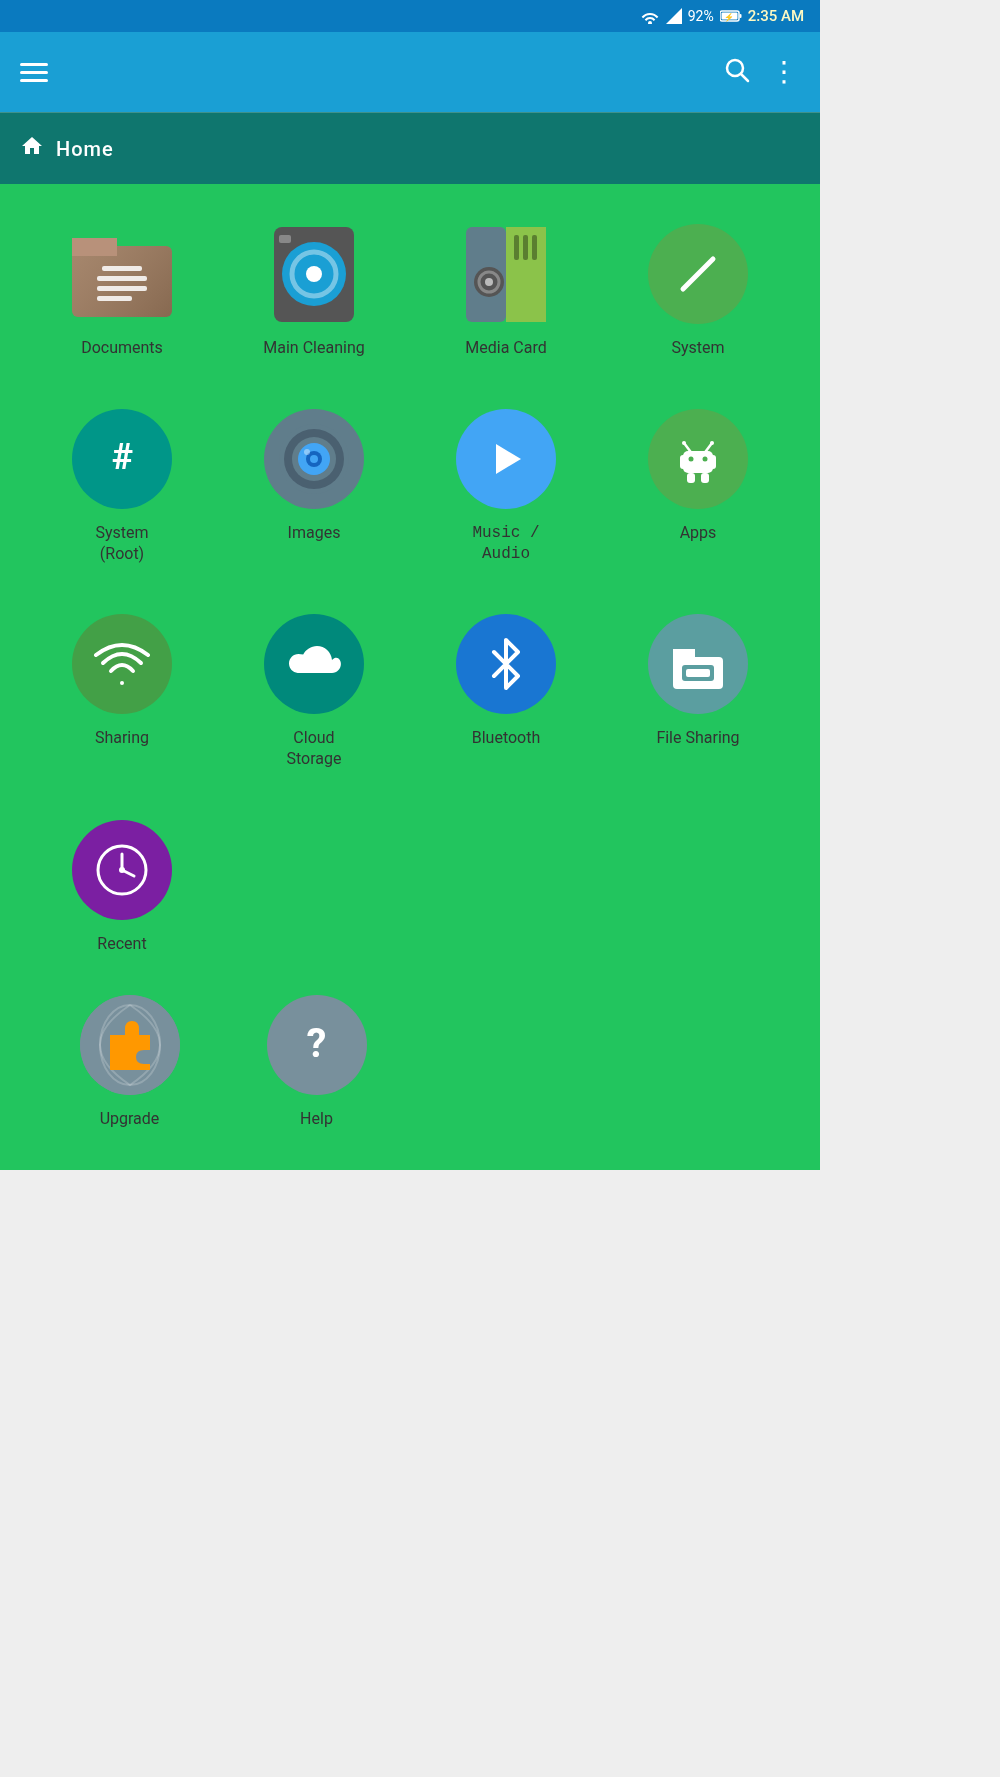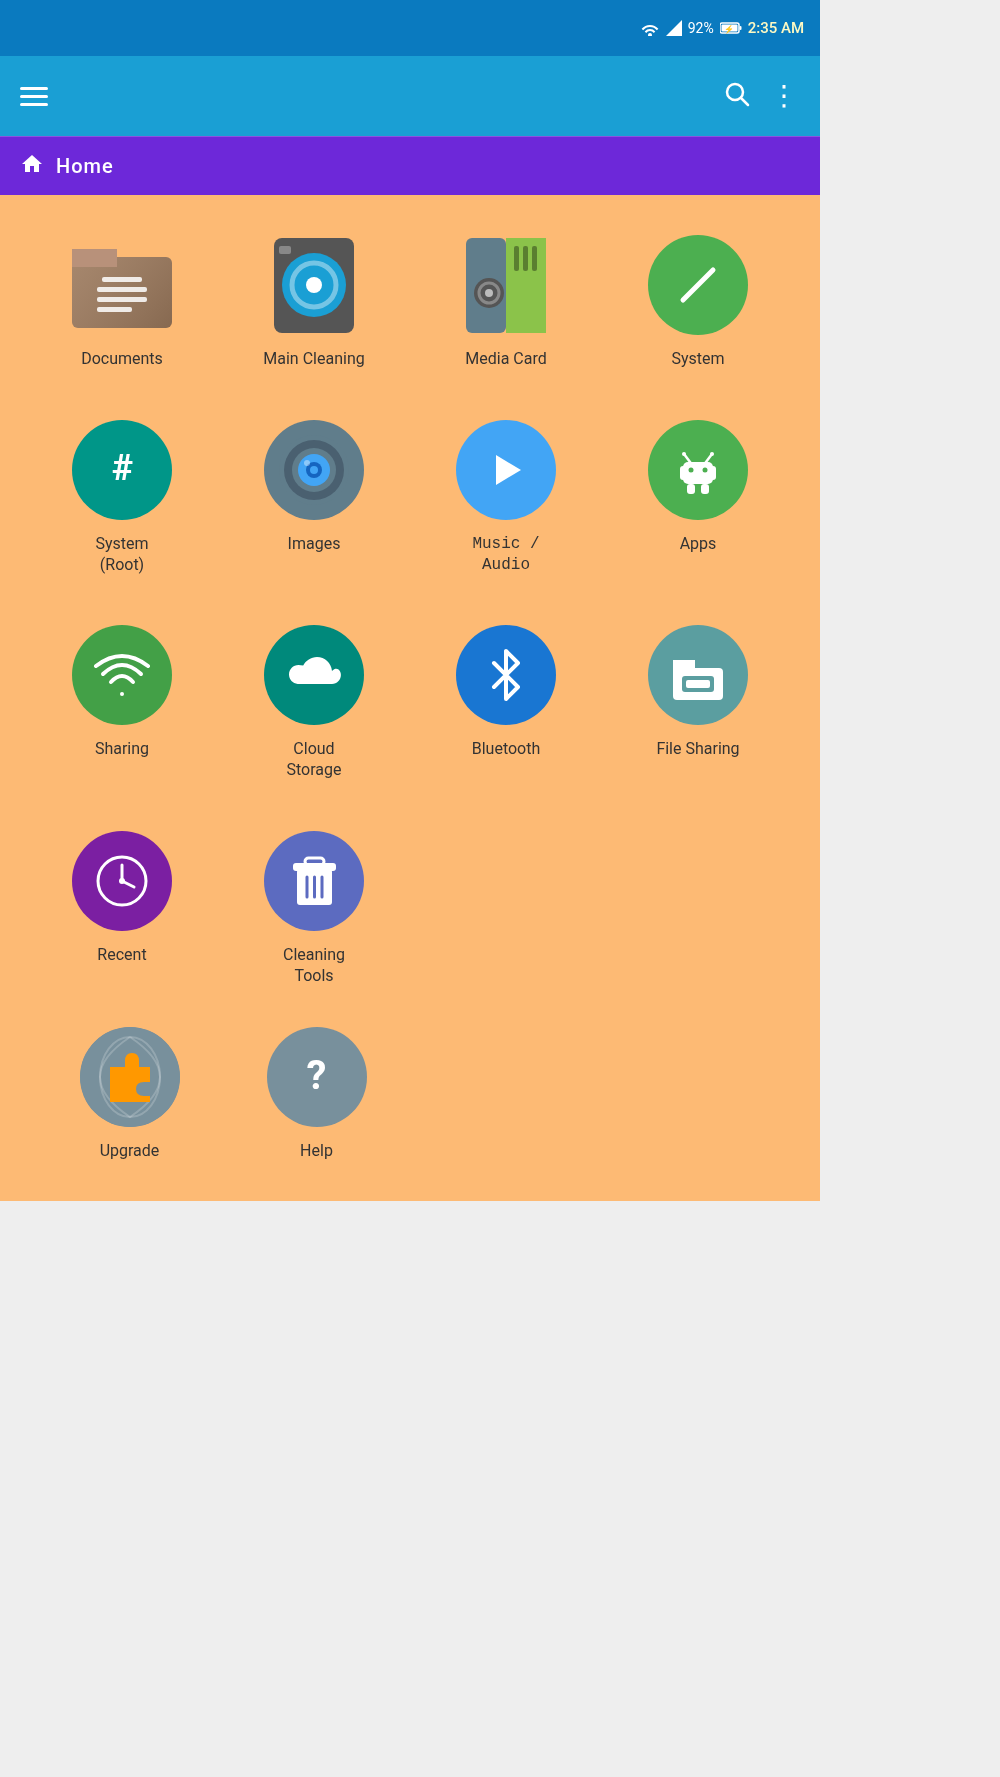--- a/index.html
+++ b/index.html
@@ -14,7 +14,7 @@
     
     .status-bar {
       background: #0a7abf;
-      height: 56px;
+      height: 32px;
       display: flex;
       align-items: center;
       justify-content: flex-end;

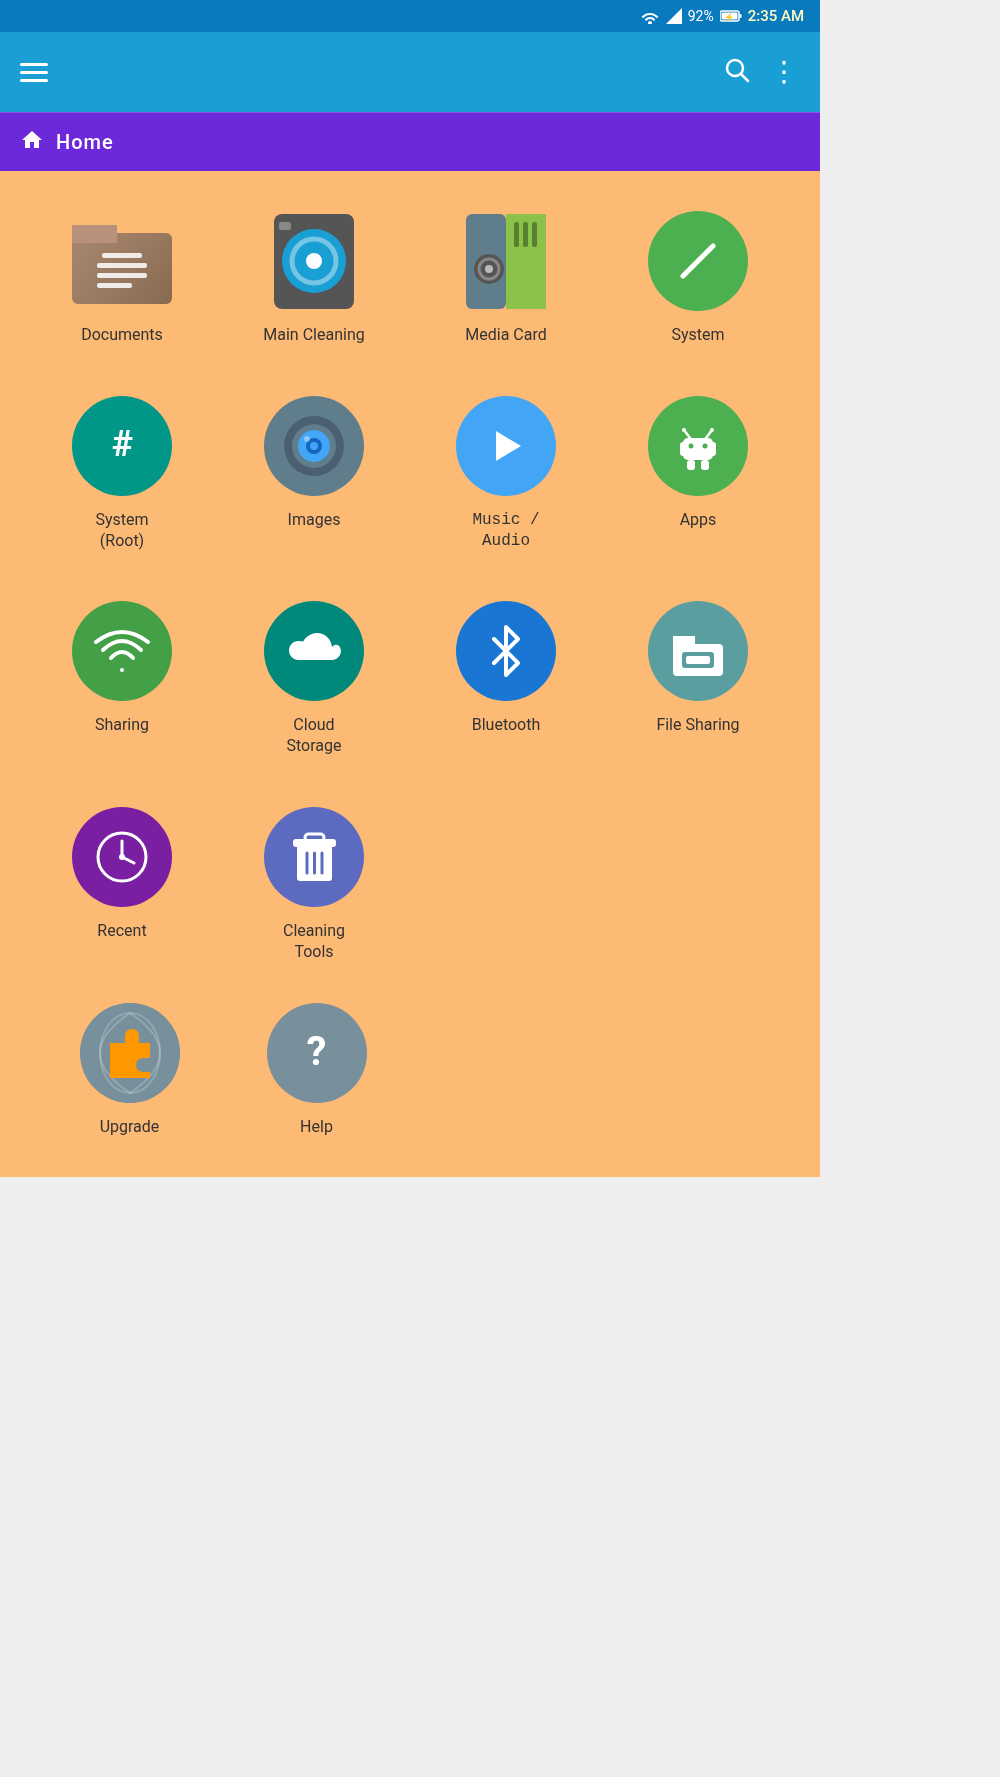--- a/index.html
+++ b/index.html
@@ -68,8 +68,8 @@
 
     
     .breadcrumb {
-      background: #6d28d9;
-      height: 59px;
+      background: #0f766e;
+      height: 72px;
       display: flex;
       align-items: center;
       padding: 0 20px;

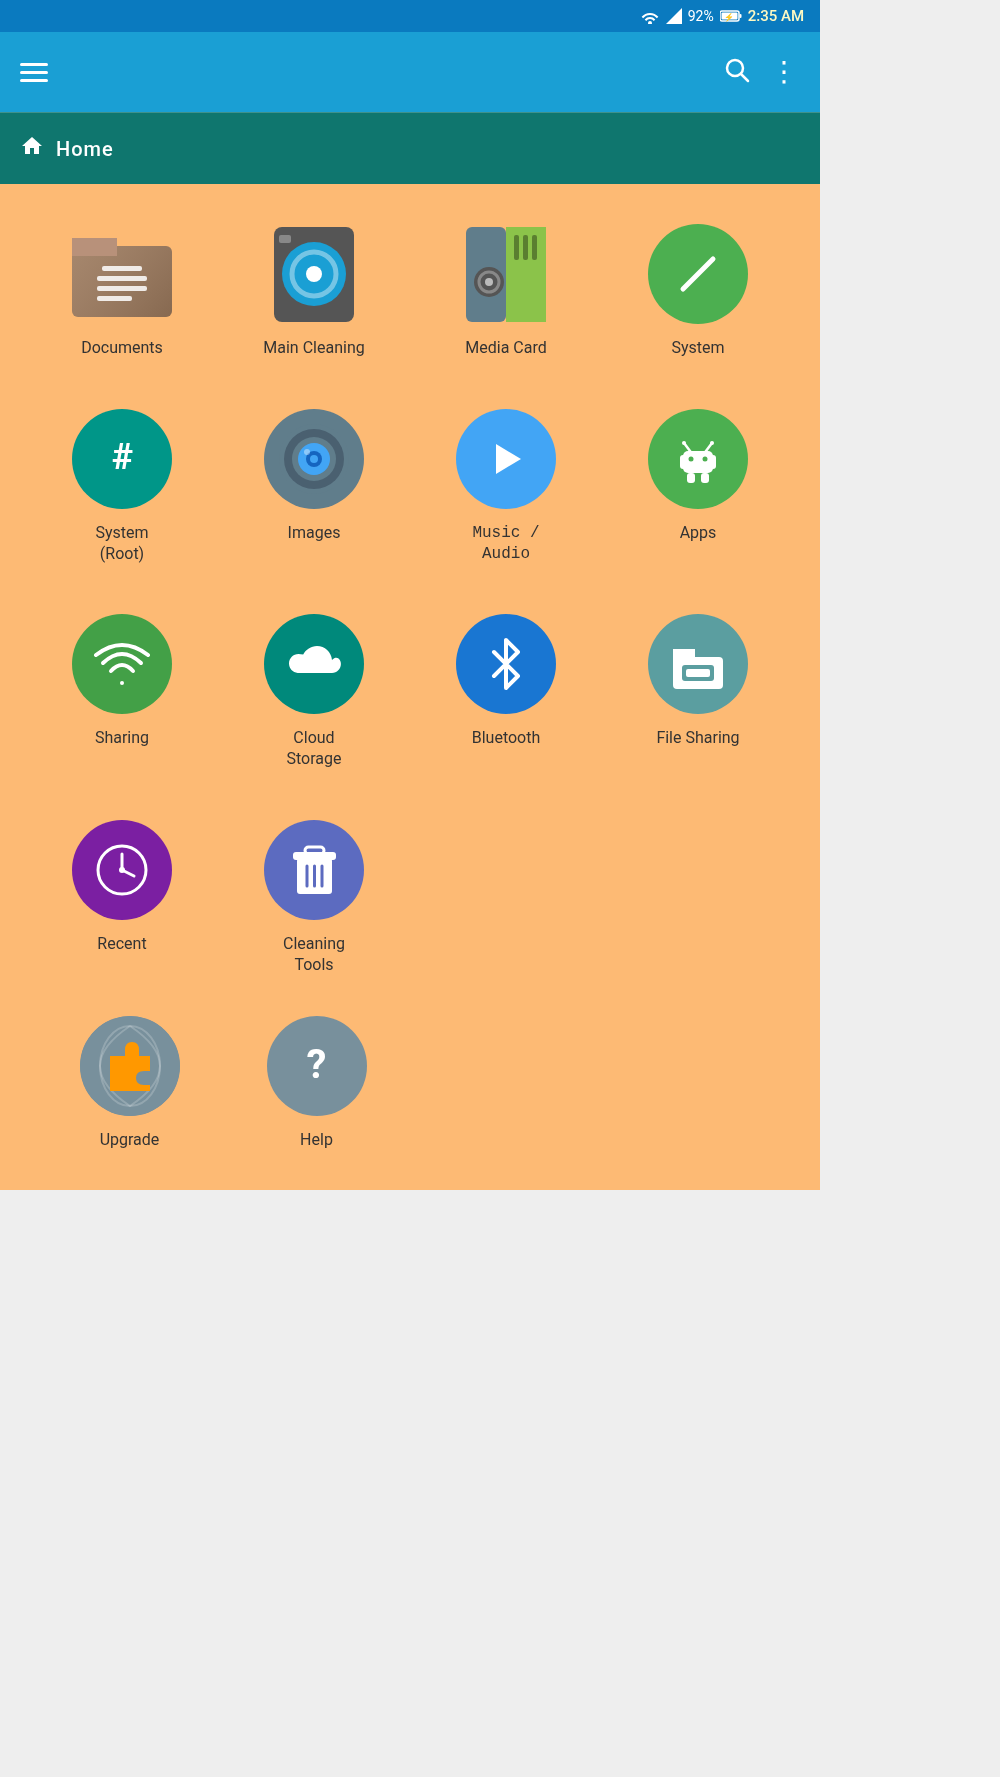--- a/index.html
+++ b/index.html
@@ -89,7 +89,7 @@
 
     
     .grid-container {
-      background: #fdba74;
+      background: #22c55e;
       padding: 20px 26px;
     }
     .grid {

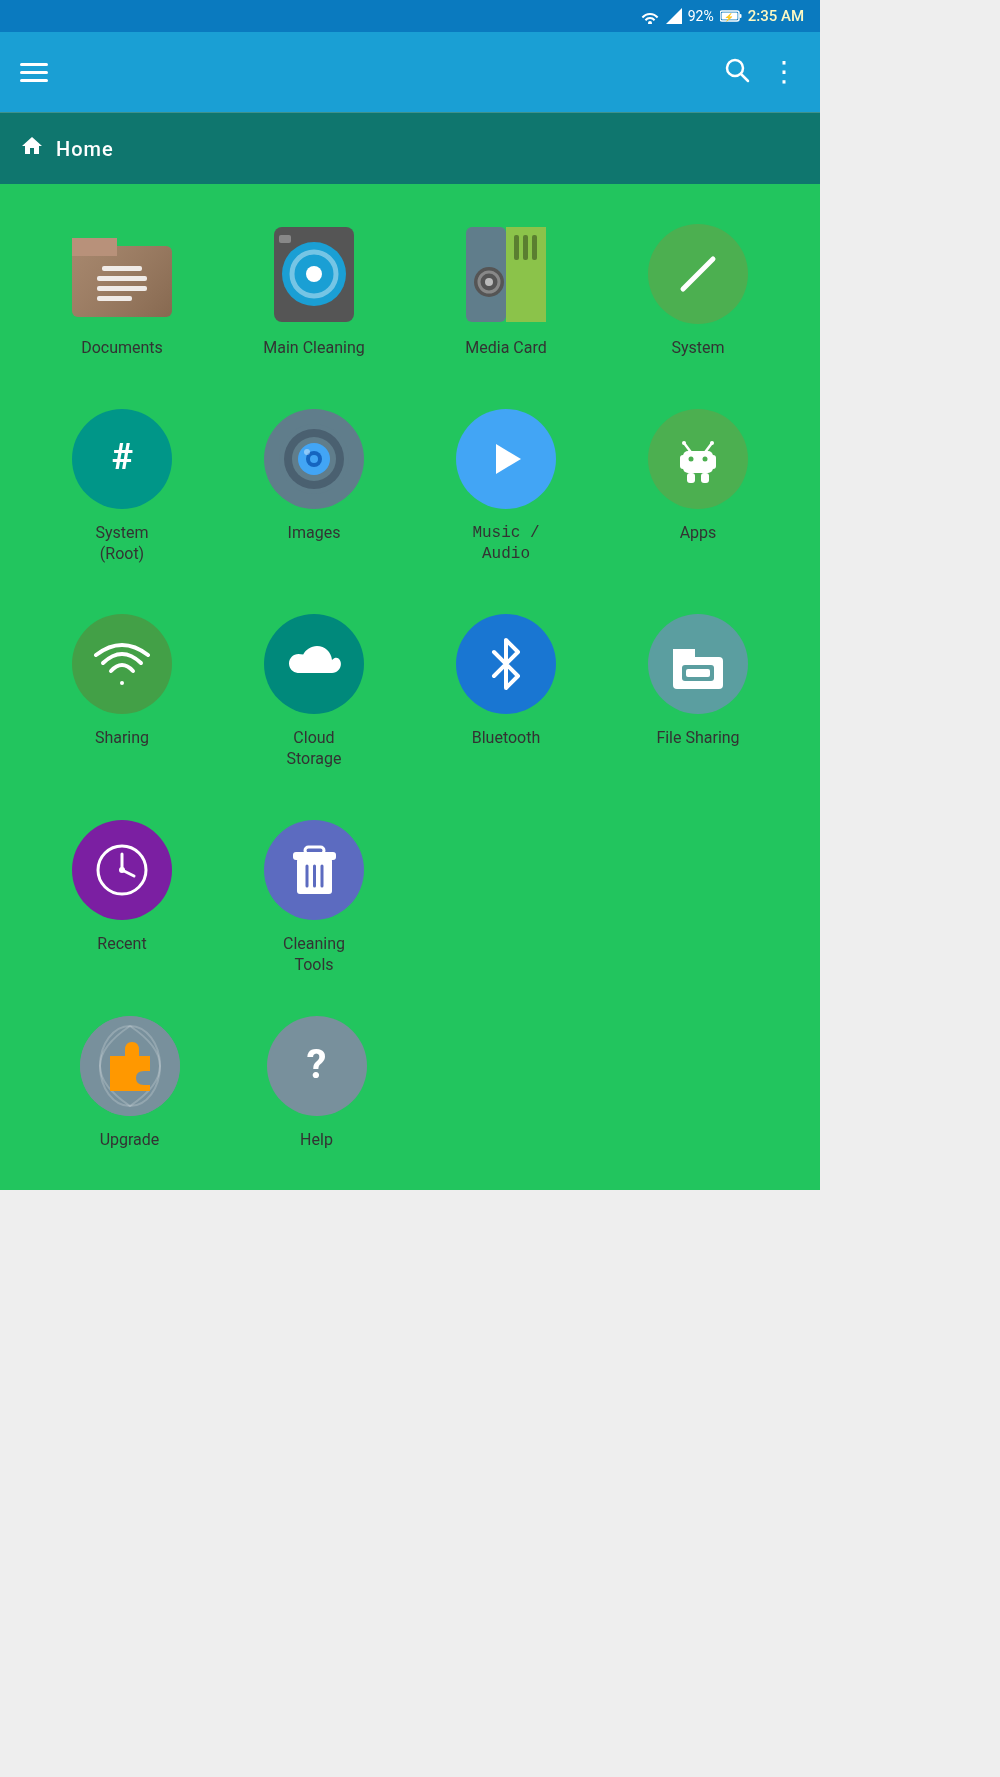--- a/index.html
+++ b/index.html
@@ -405,26 +405,6 @@
       <span class="icon-label">Recent</span>
     </div>
 
-    <div class="grid-item">
-      <div class="icon-wrap">
-        <div class="icon-circle" style="background:#5c6bc0;">
-          <svg width="55" height="60" viewBox="0 0 55 60" fill="none">
-
-            <rect x="10" y="18" width="35" height="36" rx="3" fill="white"></rect>
-
-            <rect x="6" y="12" width="43" height="8" rx="3" fill="white"></rect>
-
-            <rect x="18" y="7" width="19" height="7" rx="3.5" fill="none" stroke="white" stroke-width="3"></rect>
-
-            <line x1="20" y1="26" x2="20" y2="46" stroke="#5c6bc0" stroke-width="3" stroke-linecap="round"></line>
-            <line x1="27.5" y1="26" x2="27.5" y2="46" stroke="#5c6bc0" stroke-width="3" stroke-linecap="round"></line>
-            <line x1="35" y1="26" x2="35" y2="46" stroke="#5c6bc0" stroke-width="3" stroke-linecap="round"></line>
-          </svg>
-        </div>
-      </div>
-      <span class="icon-label" style="white-space:pre-line;">Cleaning
-Tools</span>
-    </div>
 
   </div>
 

